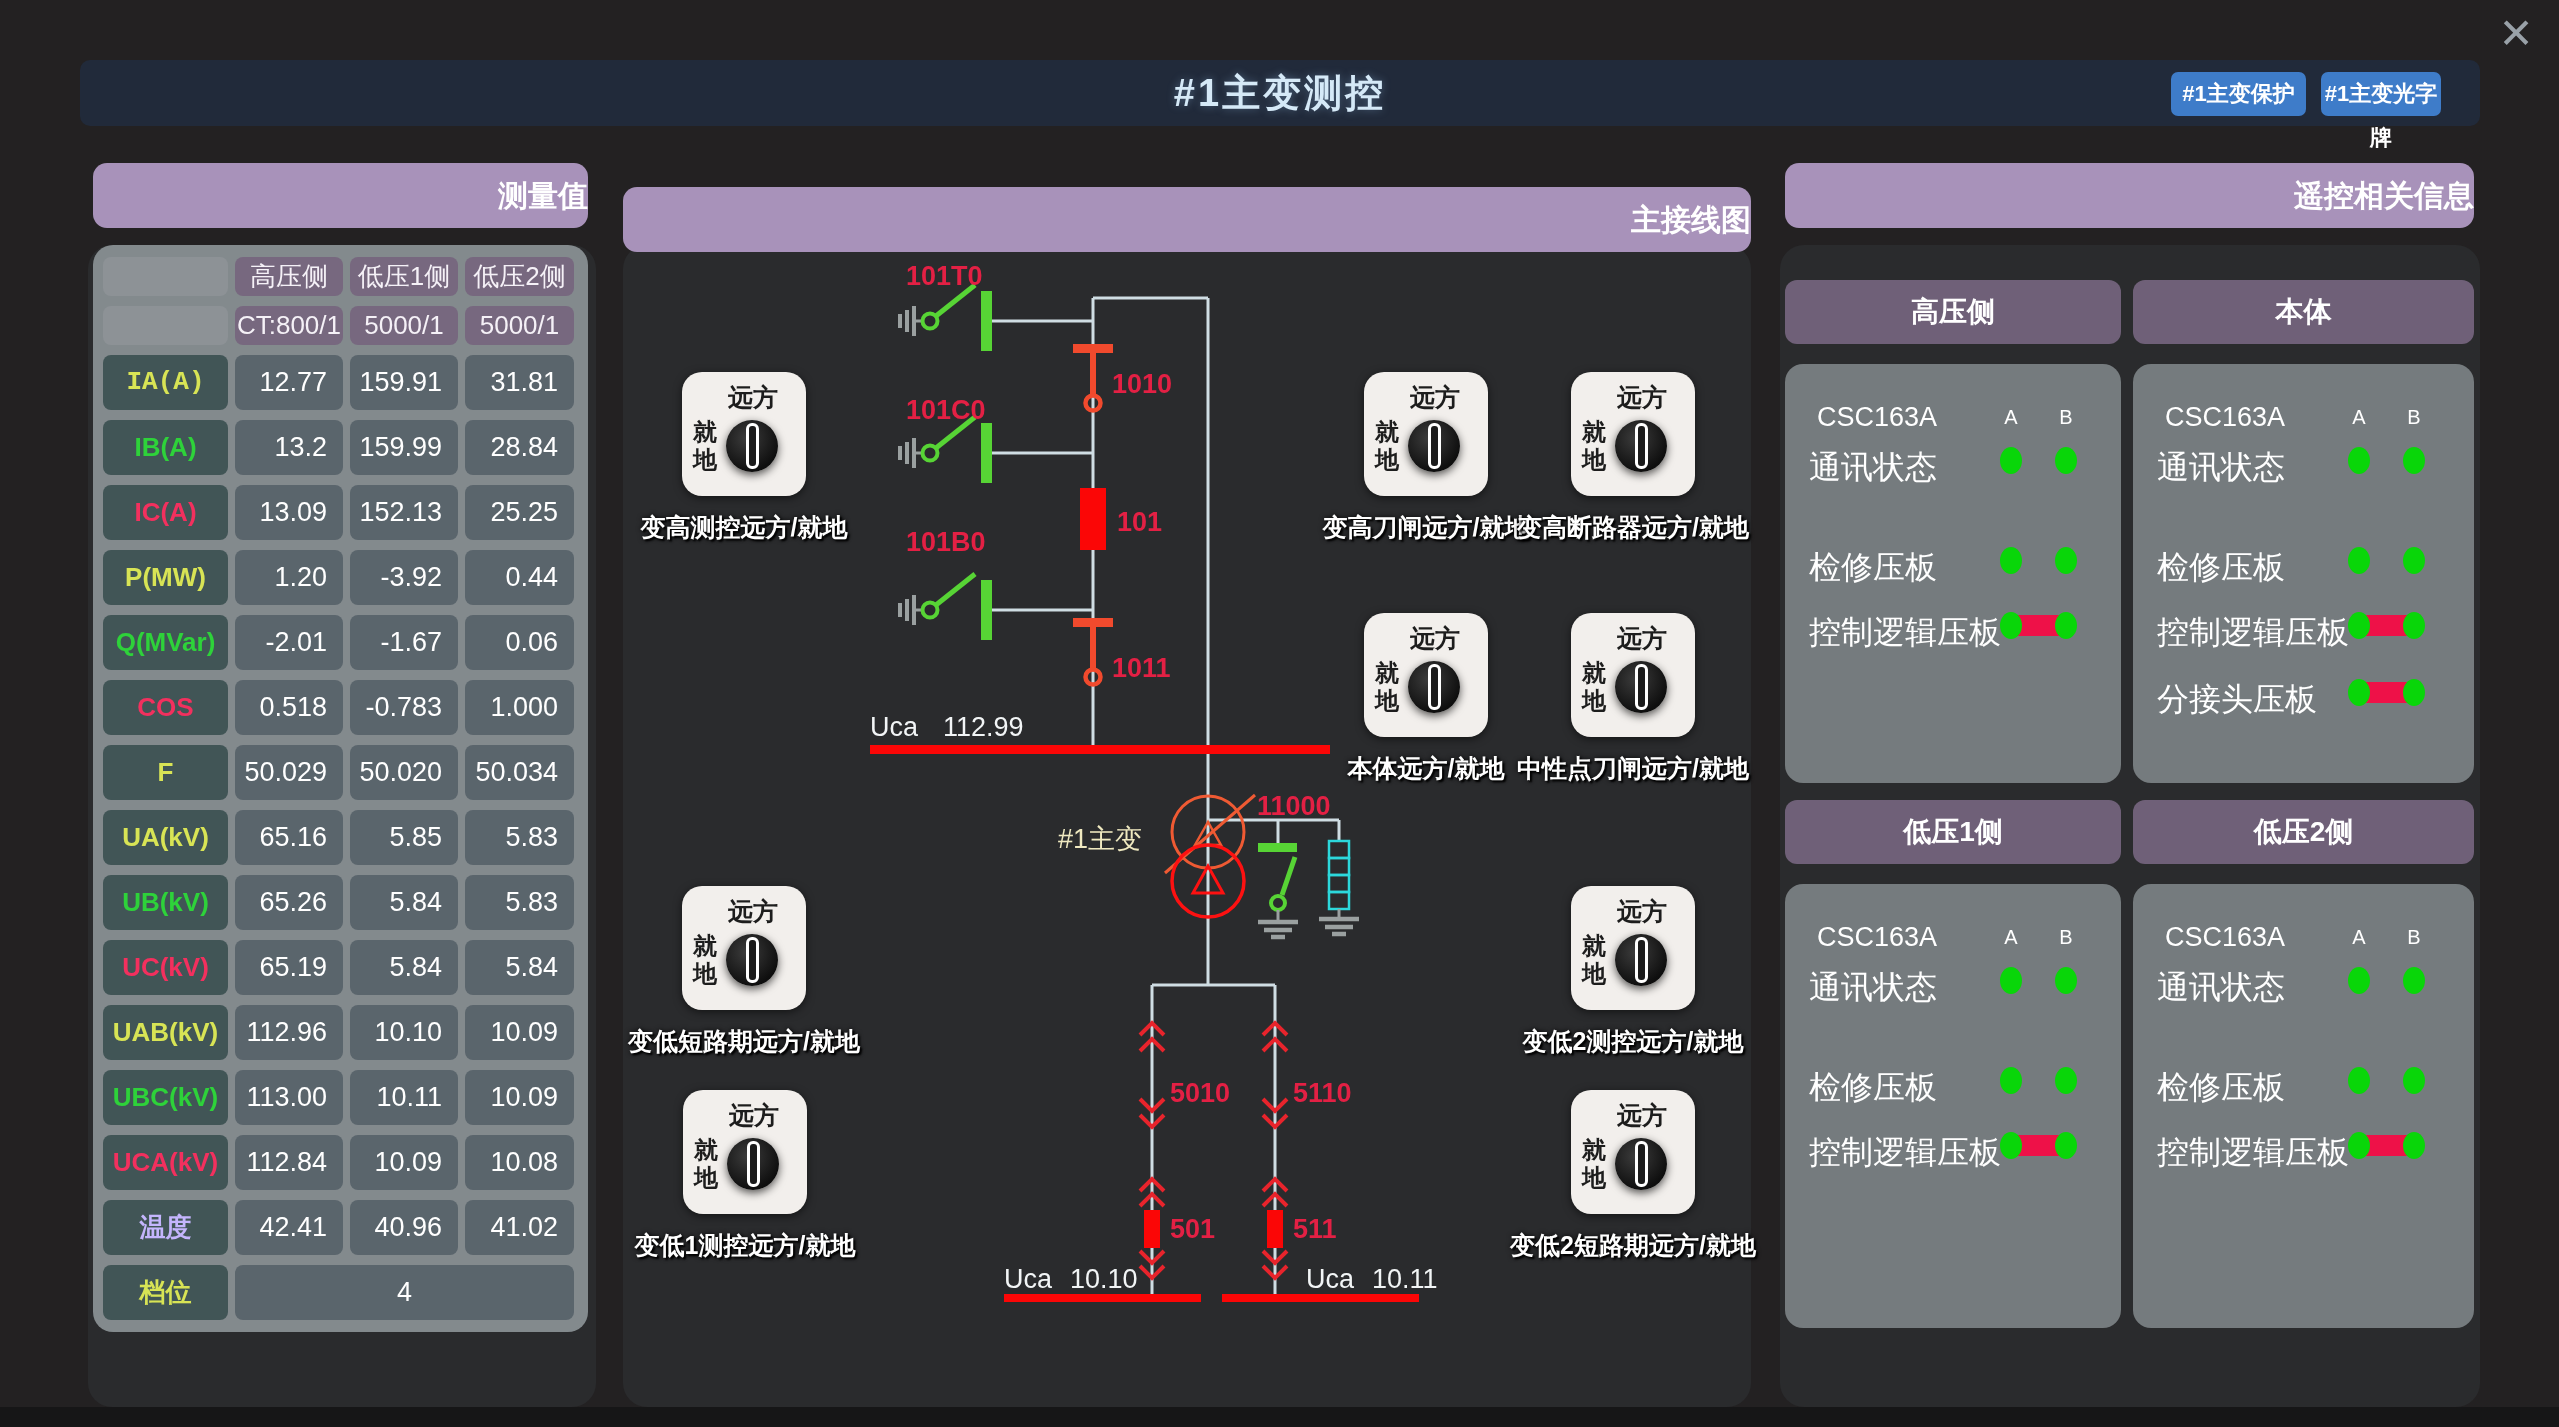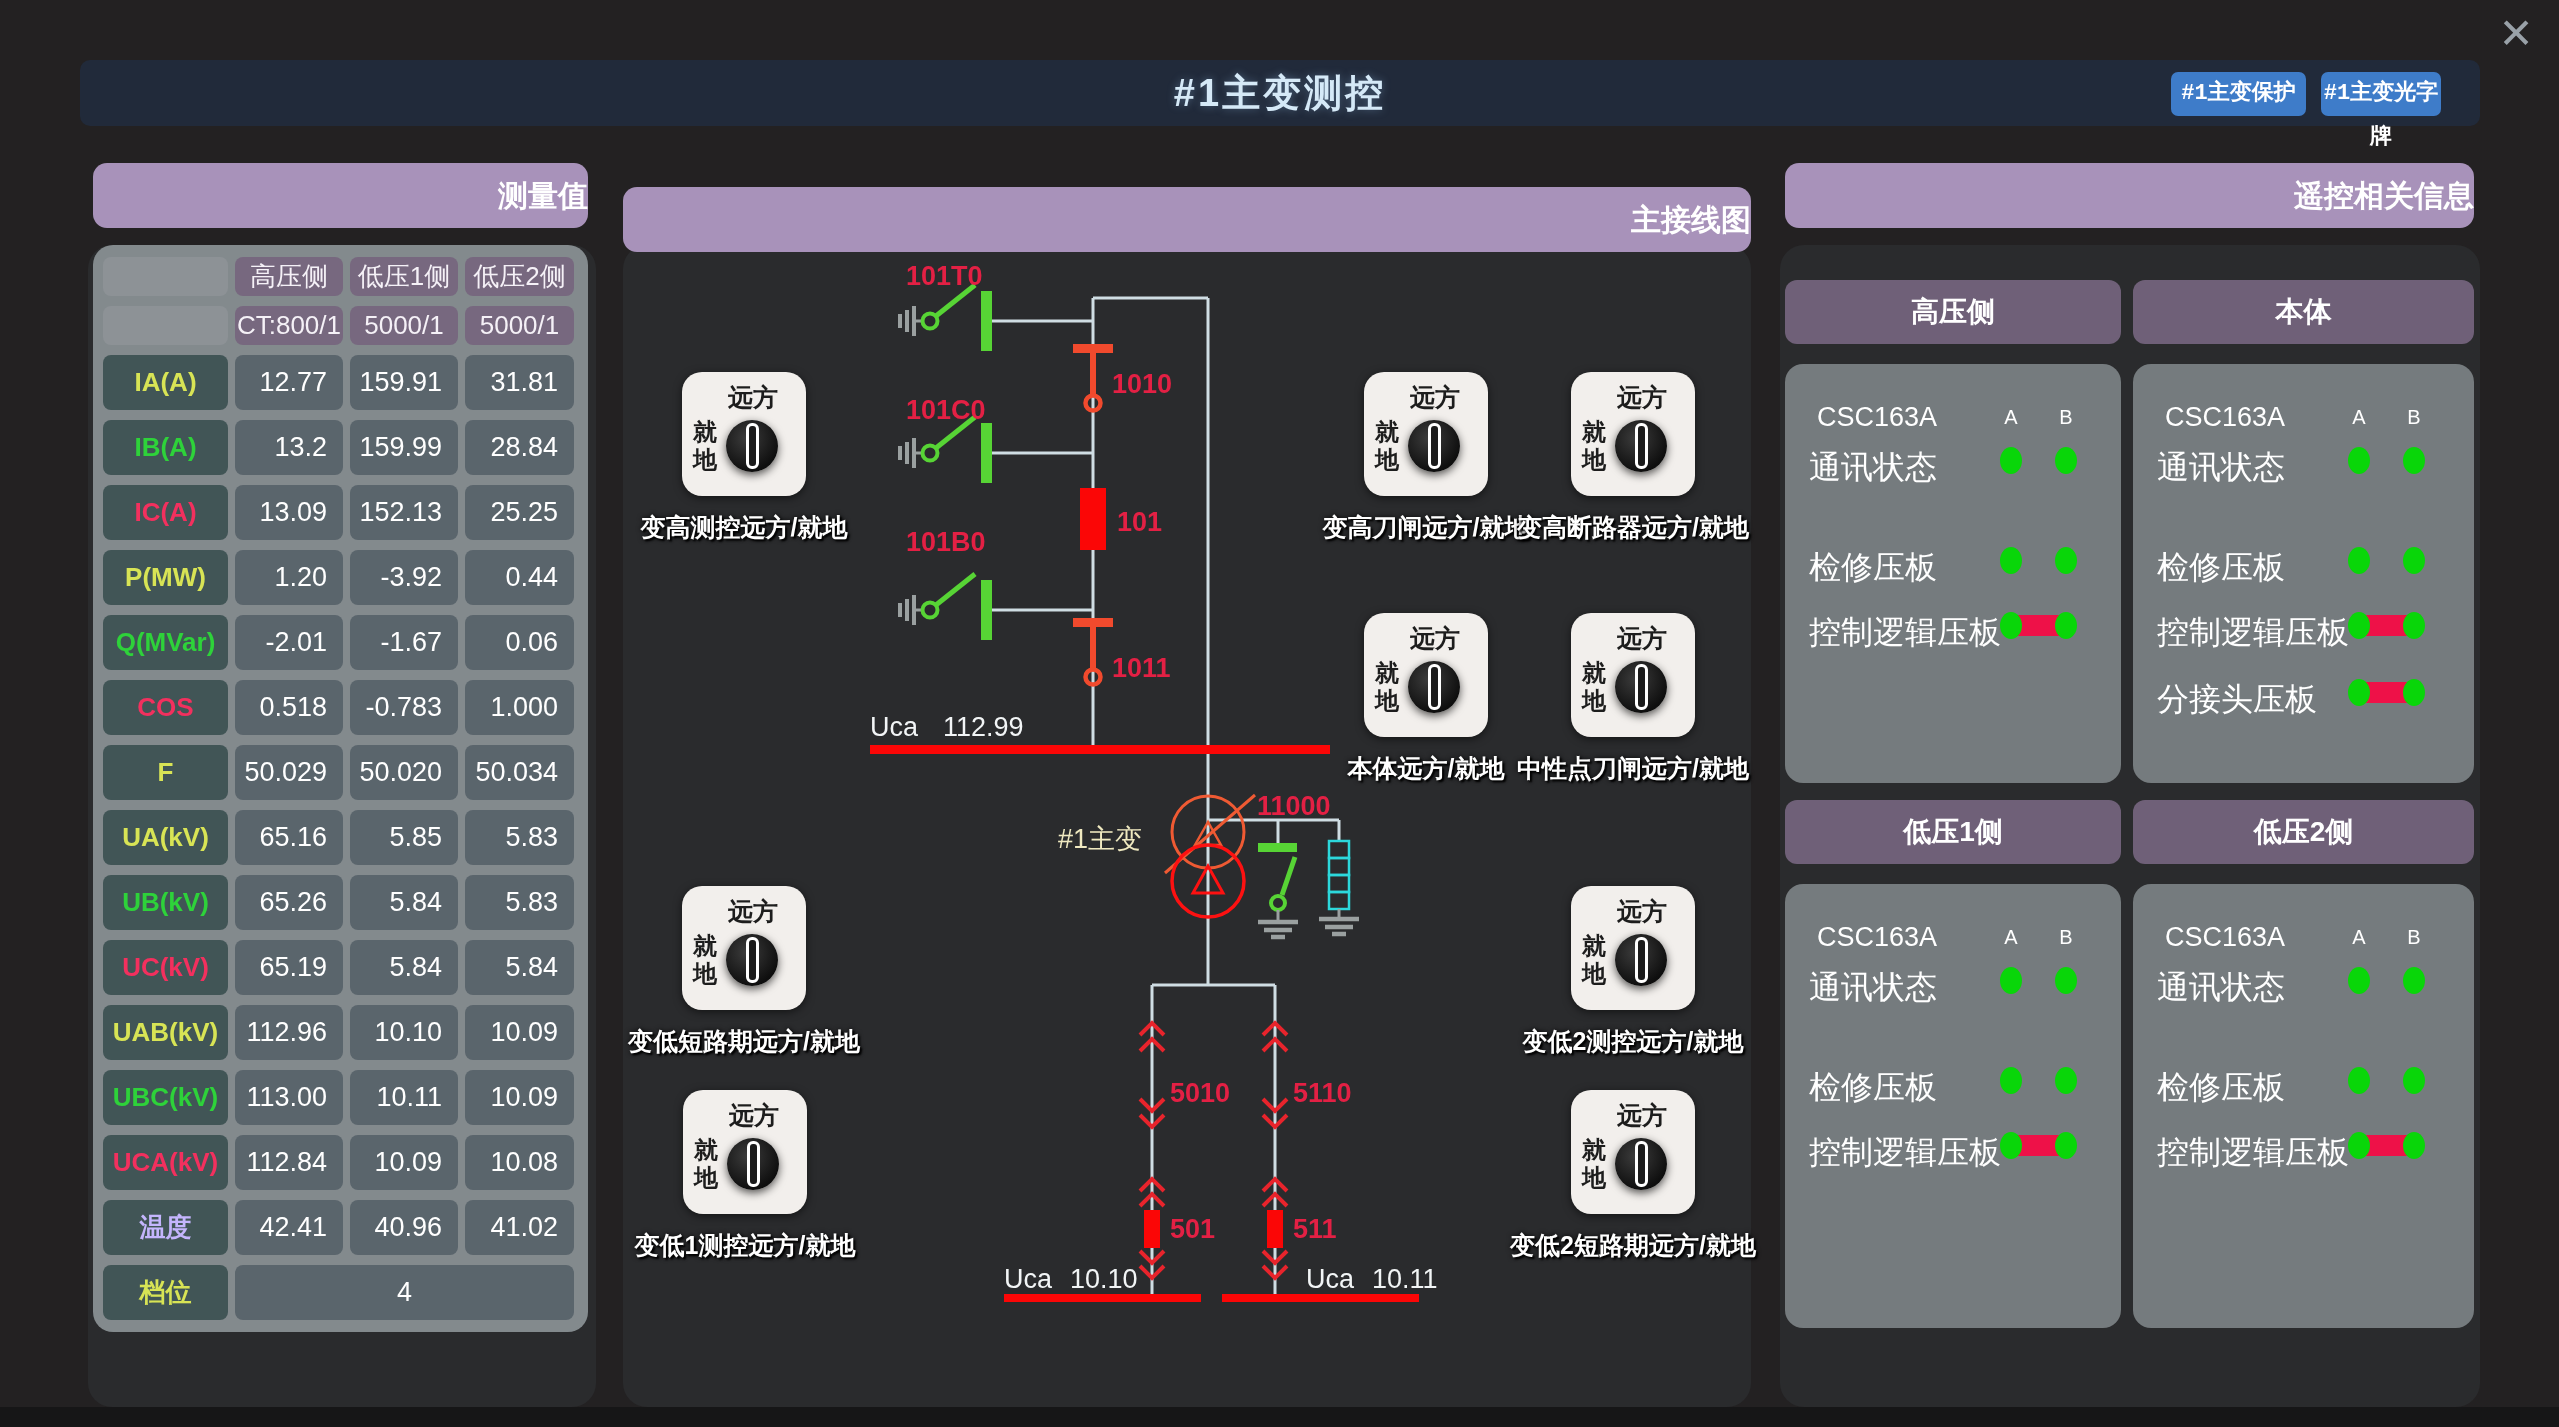--- a/index.html
+++ b/index.html
@@ -11,7 +11,7 @@
   .title{position:absolute;left:0;right:0;top:0;height:54px;line-height:66px;text-align:center;
          font-size:38px;font-weight:600;letter-spacing:3px;color:#d5e9f7;text-shadow:0 0 8px rgba(160,210,255,.35);}
   .tbtn{position:absolute;top:12px;height:44px;line-height:44px;background:#3e7cc9;border-radius:7px;
-        color:#fff;font-size:22px;font-weight:700;text-align:center;cursor:pointer;font-family:Liberation Mono, monospace;}
+        color:#fff;font-size:22px;font-weight:700;text-align:center;cursor:pointer;}
   .tbtn1{left:2091px;width:135px;}
   .tbtn2{left:2241px;width:120px;}
   .close-x{position:absolute;left:2494px;top:12px;width:44px;height:44px;color:#99a1a8;font-size:42px;

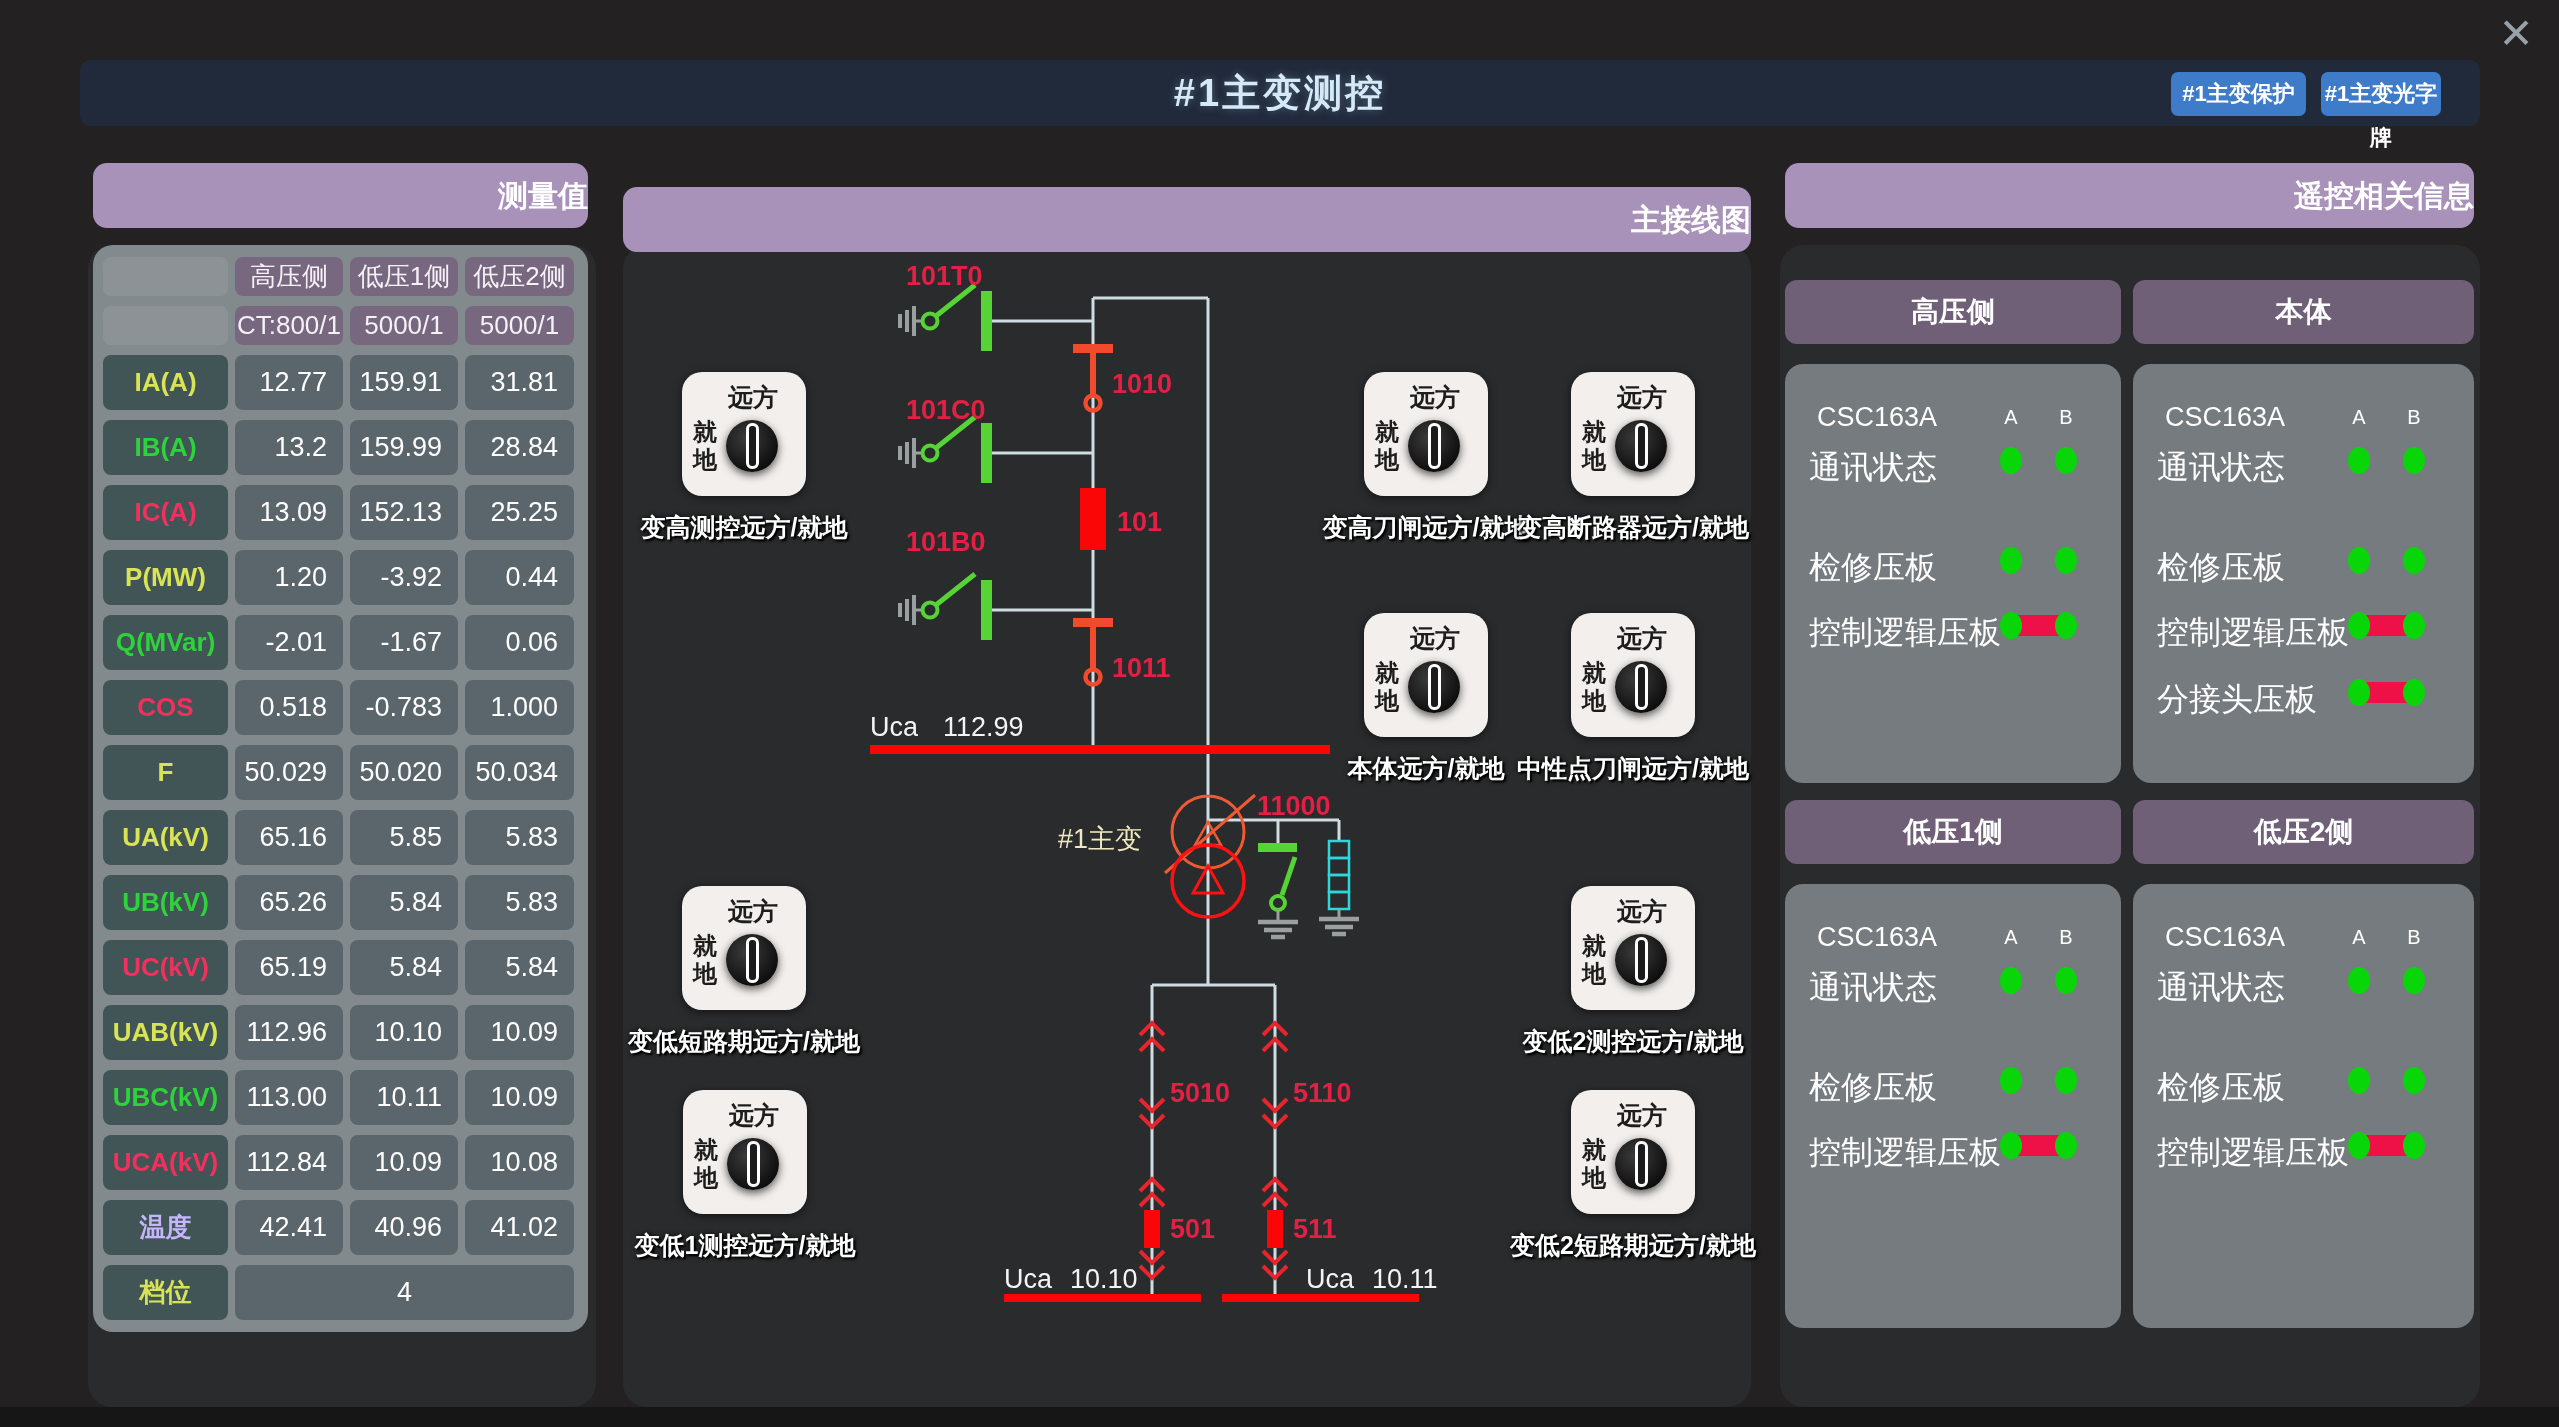--- a/index.html
+++ b/index.html
@@ -112,7 +112,7 @@
   </div>
   <div id="measure-rows" style="display:contents">
   <div class="mrow mrow-d">
-    <div class="m-label" style="color: rgb(216, 228, 85);">IA(A)</div>
+    <div class="m-label" style="color: rgb(216, 228, 85); font-family: Liberation Mono, monospace;">IA(A)</div>
     <div class="m-val">12.77</div>
     <div class="m-val">159.91</div>
     <div class="m-val">31.81</div>

